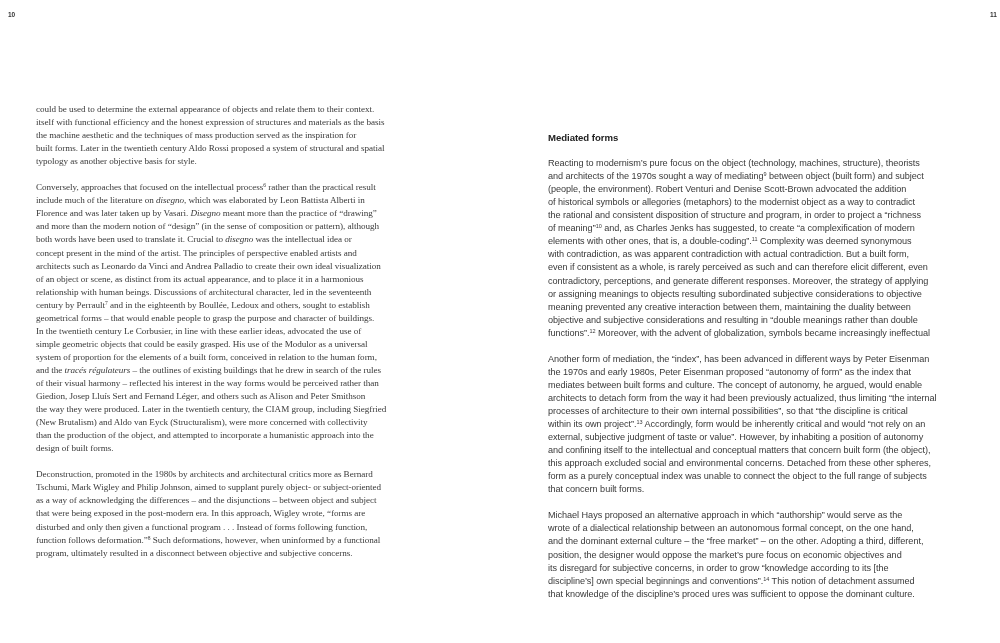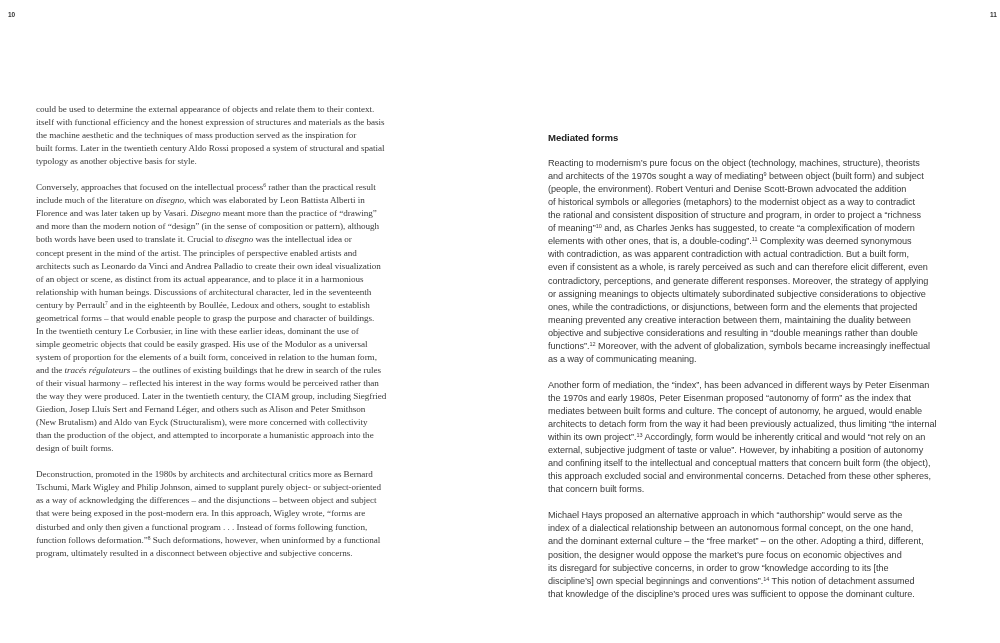--- a/index.html
+++ b/index.html
@@ -88,7 +88,7 @@
         <span class="line">with contradiction, as was apparent contradiction with actual contradiction. But a built form,</span>
         <span class="line">even if consistent as a whole, is rarely perceived as such and can therefore elicit different, even</span>
         <span class="line">contradictory, perceptions, and generate different responses. Moreover, the strategy of applying</span>
-        <span class="line">or assigning meanings to objects ultimately subordinated subjective considerations to objective</span>
+        <span class="line">or assigning meanings to objects resulting subordinated subjective considerations to objective</span>
         <span class="line">ones, while the contradictions, or disjunctions, between form and the elements that projected</span>
         <span class="line">meaning prevented any creative interaction between them, maintaining the duality between</span>
         <span class="line">objective and subjective considerations and resulting in “double meanings rather than double</span>

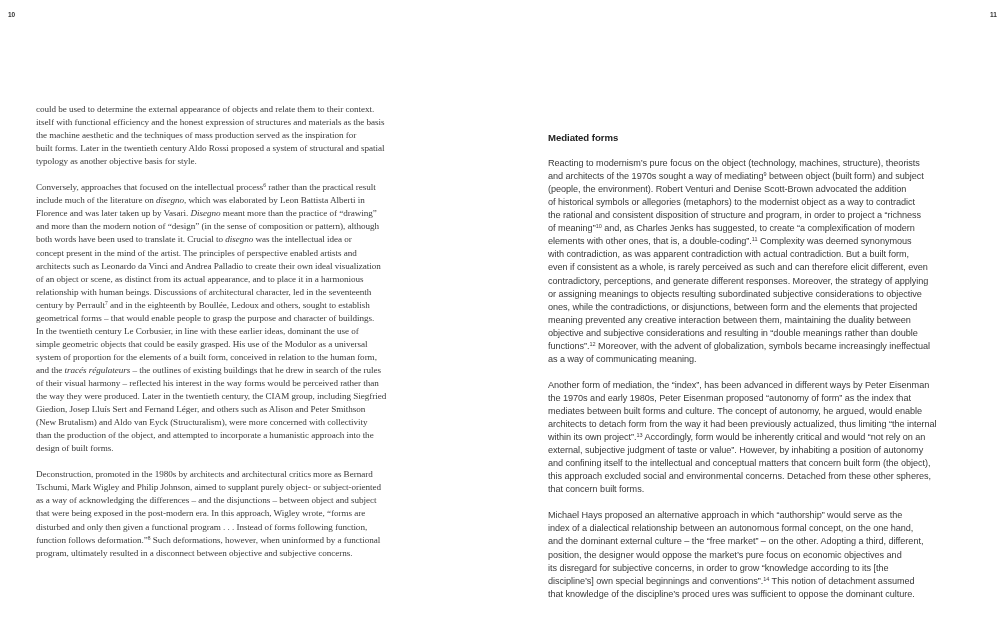--- a/index.html
+++ b/index.html
@@ -89,7 +89,6 @@
         <span class="line">even if consistent as a whole, is rarely perceived as such and can therefore elicit different, even</span>
         <span class="line">contradictory, perceptions, and generate different responses. Moreover, the strategy of applying</span>
         <span class="line">or assigning meanings to objects resulting subordinated subjective considerations to objective</span>
-        <span class="line">ones, while the contradictions, or disjunctions, between form and the elements that projected</span>
         <span class="line">meaning prevented any creative interaction between them, maintaining the duality between</span>
         <span class="line">objective and subjective considerations and resulting in “double meanings rather than double</span>
         <span class="line">functions”.<sup>12</sup> Moreover, with the advent of globalization, symbols became increasingly ineffectual</span>

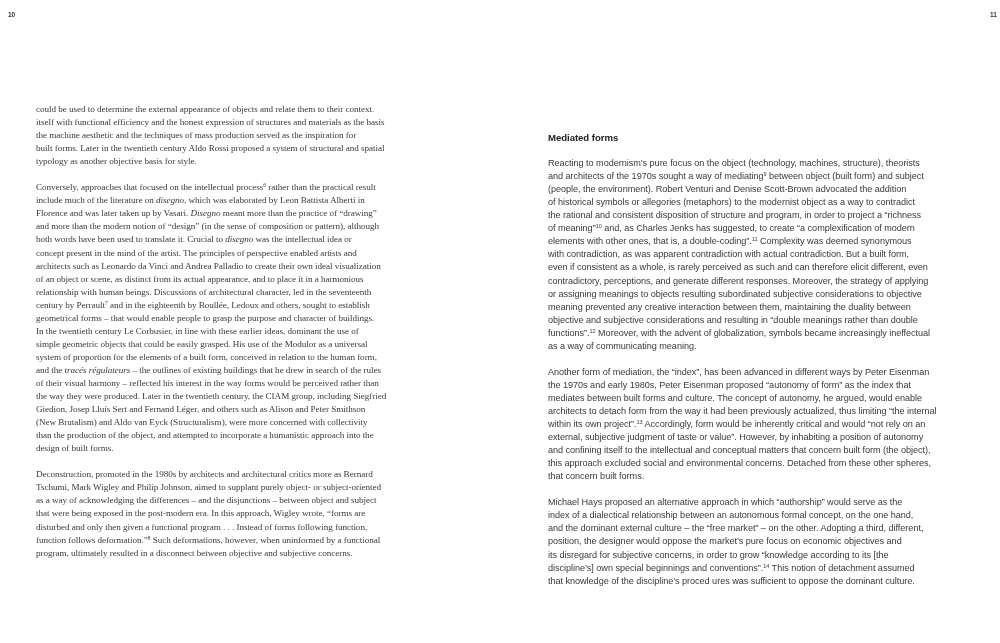--- a/index.html
+++ b/index.html
@@ -50,7 +50,7 @@
       <span class="line">relationship with human beings. Discussions of architectural character, led in the seventeenth</span>
       <span class="line">century by Perrault<sup>7</sup> and in the eighteenth by Boullée, Ledoux and others, sought to establish</span>
       <span class="line">geometrical forms – that would enable people to grasp the purpose and character of buildings.</span>
-      <span class="line">In the twentieth century Le Corbusier, in line with these earlier ideas, dominant the use of</span>
+      <span class="line">In the twentieth century Le Corbusier, in line with these earlier ideas, advocated the use of</span>
       <span class="line">simple geometric objects that could be easily grasped. His use of the Modulor as a universal</span>
       <span class="line">system of proportion for the elements of a built form, conceived in relation to the human form,</span>
       <span class="line">and the <em>tracés régulateurs</em> – the outlines of existing buildings that he drew in search of the rules</span>

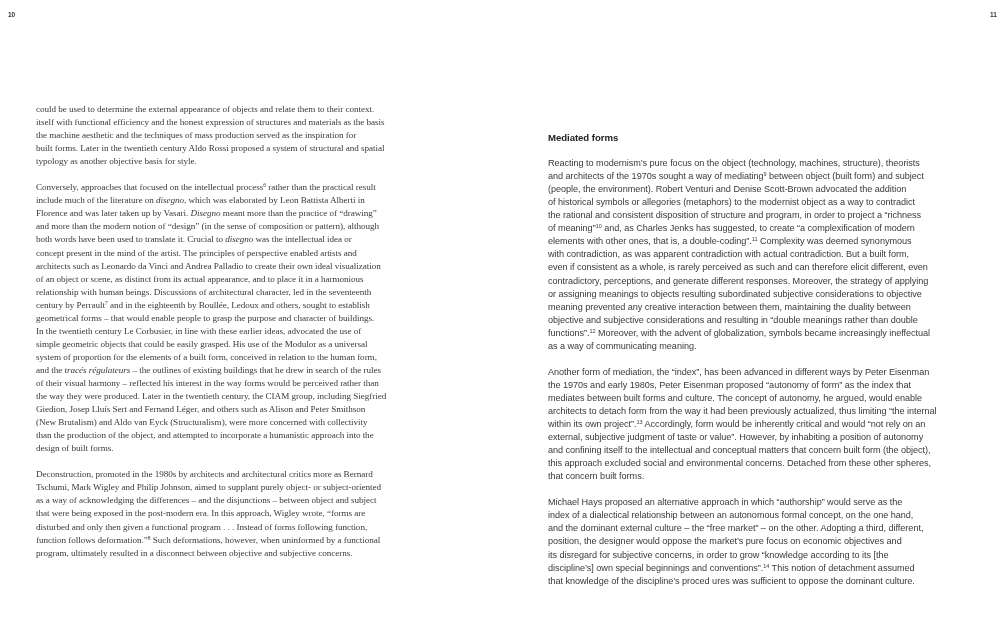--- a/index.html
+++ b/index.html
@@ -92,7 +92,6 @@
         <span class="line">meaning prevented any creative interaction between them, maintaining the duality between</span>
         <span class="line">objective and subjective considerations and resulting in “double meanings rather than double</span>
         <span class="line">functions”.<sup>12</sup> Moreover, with the advent of globalization, symbols became increasingly ineffectual</span>
-        <span class="line">as a way of communicating meaning.</span>
       </div>
       <span class="para-gap"></span>
       <div>

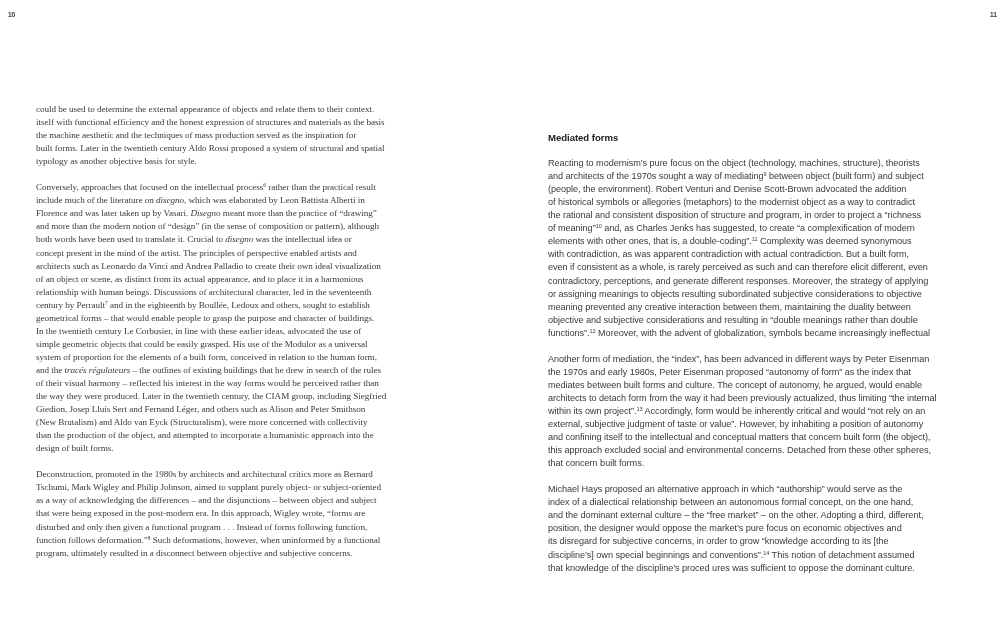--- a/index.html
+++ b/index.html
@@ -55,8 +55,8 @@
       <span class="line">system of proportion for the elements of a built form, conceived in relation to the human form,</span>
       <span class="line">and the <em>tracés régulateurs</em> – the outlines of existing buildings that he drew in search of the rules</span>
       <span class="line">of their visual harmony – reflected his interest in the way forms would be perceived rather than</span>
+      <span class="line">Giedion, Josep Lluís Sert and Fernand Léger, and others such as Alison and Peter Smithson</span>
       <span class="line">the way they were produced. Later in the twentieth century, the CIAM group, including Siegfried</span>
-      <span class="line">Giedion, Josep Lluís Sert and Fernand Léger, and others such as Alison and Peter Smithson</span>
       <span class="line">(New Brutalism) and Aldo van Eyck (Structuralism), were more concerned with collectivity</span>
       <span class="line">than the production of the object, and attempted to incorporate a humanistic approach into the</span>
       <span class="line">design of built forms.</span>

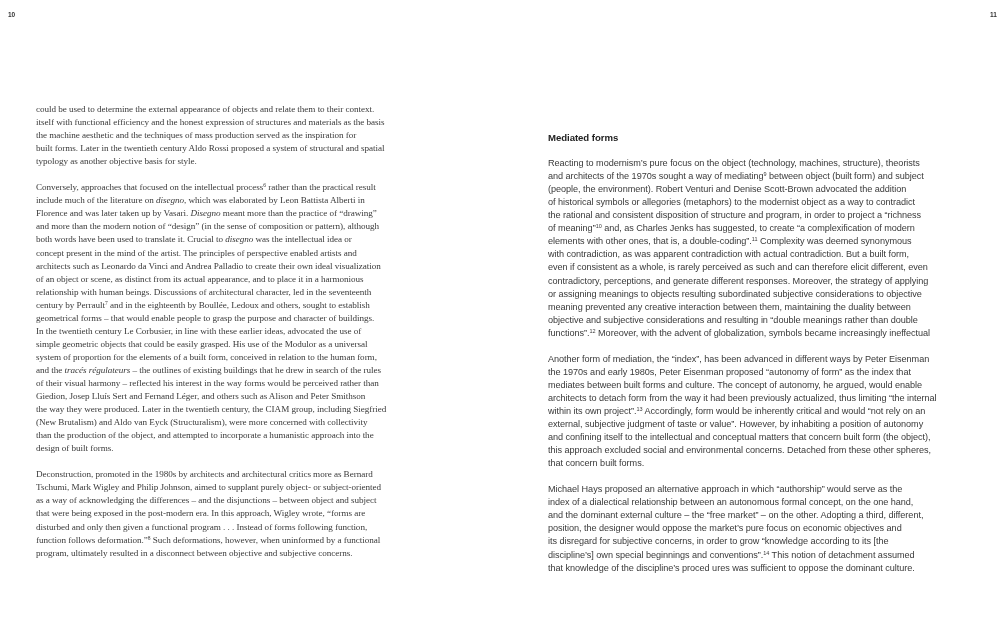--- a/index.html
+++ b/index.html
@@ -99,6 +99,7 @@
         <span class="line">the 1970s and early 1980s, Peter Eisenman proposed “autonomy of form” as the index that</span>
         <span class="line">mediates between built forms and culture. The concept of autonomy, he argued, would enable</span>
         <span class="line">architects to detach form from the way it had been previously actualized, thus limiting “the internal</span>
+        <span class="line">processes of architecture to their own internal possibilities”, so that “the discipline is critical</span>
         <span class="line">within its own project”.<sup>13</sup> Accordingly, form would be inherently critical and would “not rely on an</span>
         <span class="line">external, subjective judgment of taste or value”. However, by inhabiting a position of autonomy</span>
         <span class="line">and confining itself to the intellectual and conceptual matters that concern built form (the object),</span>

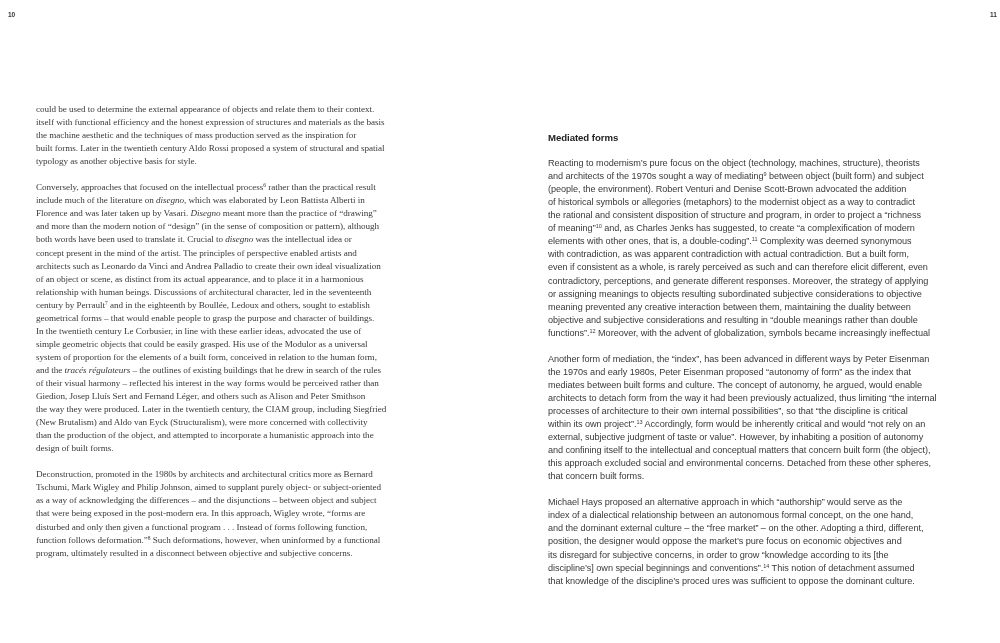--- a/index.html
+++ b/index.html
@@ -104,6 +104,7 @@
         <span class="line">external, subjective judgment of taste or value”. However, by inhabiting a position of autonomy</span>
         <span class="line">and confining itself to the intellectual and conceptual matters that concern built form (the object),</span>
         <span class="line">this approach excluded social and environmental concerns. Detached from these other spheres,</span>
+        <span class="line">form as a purely conceptual index was unable to connect the object to the full range of subjects</span>
         <span class="line">that concern built forms.</span>
       </div>
       <span class="para-gap"></span>

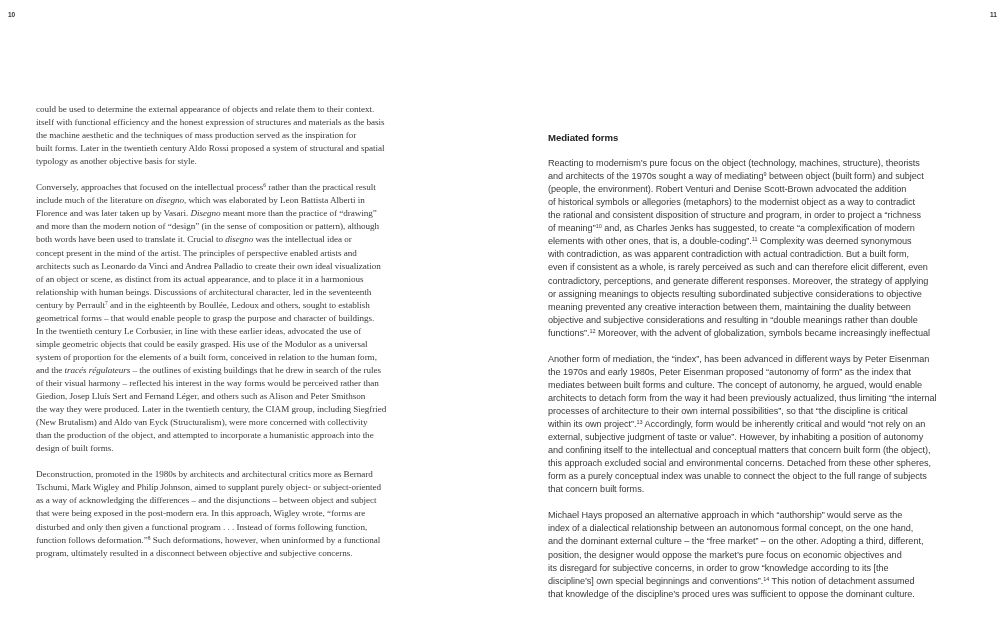--- a/index.html
+++ b/index.html
@@ -110,7 +110,7 @@
       <span class="para-gap"></span>
       <div>
         <span class="line">Michael Hays proposed an alternative approach in which “authorship” would serve as the</span>
-        <span class="line">index of a dialectical relationship between an autonomous formal concept, on the one hand,</span>
+        <span class="line">wrote of a dialectical relationship between an autonomous formal concept, on the one hand,</span>
         <span class="line">and the dominant external culture – the “free market” – on the other. Adopting a third, different,</span>
         <span class="line">position, the designer would oppose the market’s pure focus on economic objectives and</span>
         <span class="line">its disregard for subjective concerns, in order to grow “knowledge according to its [the</span>

